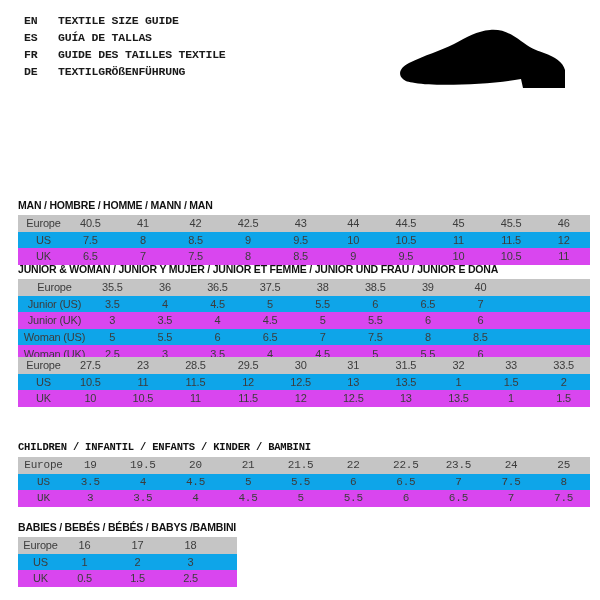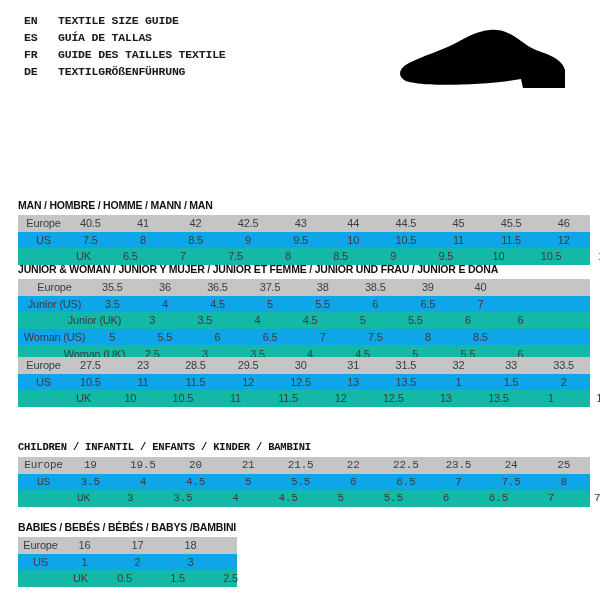--- a/index.html
+++ b/index.html
@@ -41,7 +41,7 @@
 
   .t-row{display:flex;height:16.6px;align-items:center;background:#0ea5e9;}
   .t-row.head{background:#c5c5c5;}
-  .t-row.alt{background:#14b8a6;padding-left:40px;}
+  .t-row.alt{background:#d946ef;}
 
   .t-label{
     width:46px;flex:0 0 auto;box-sizing:border-box;

